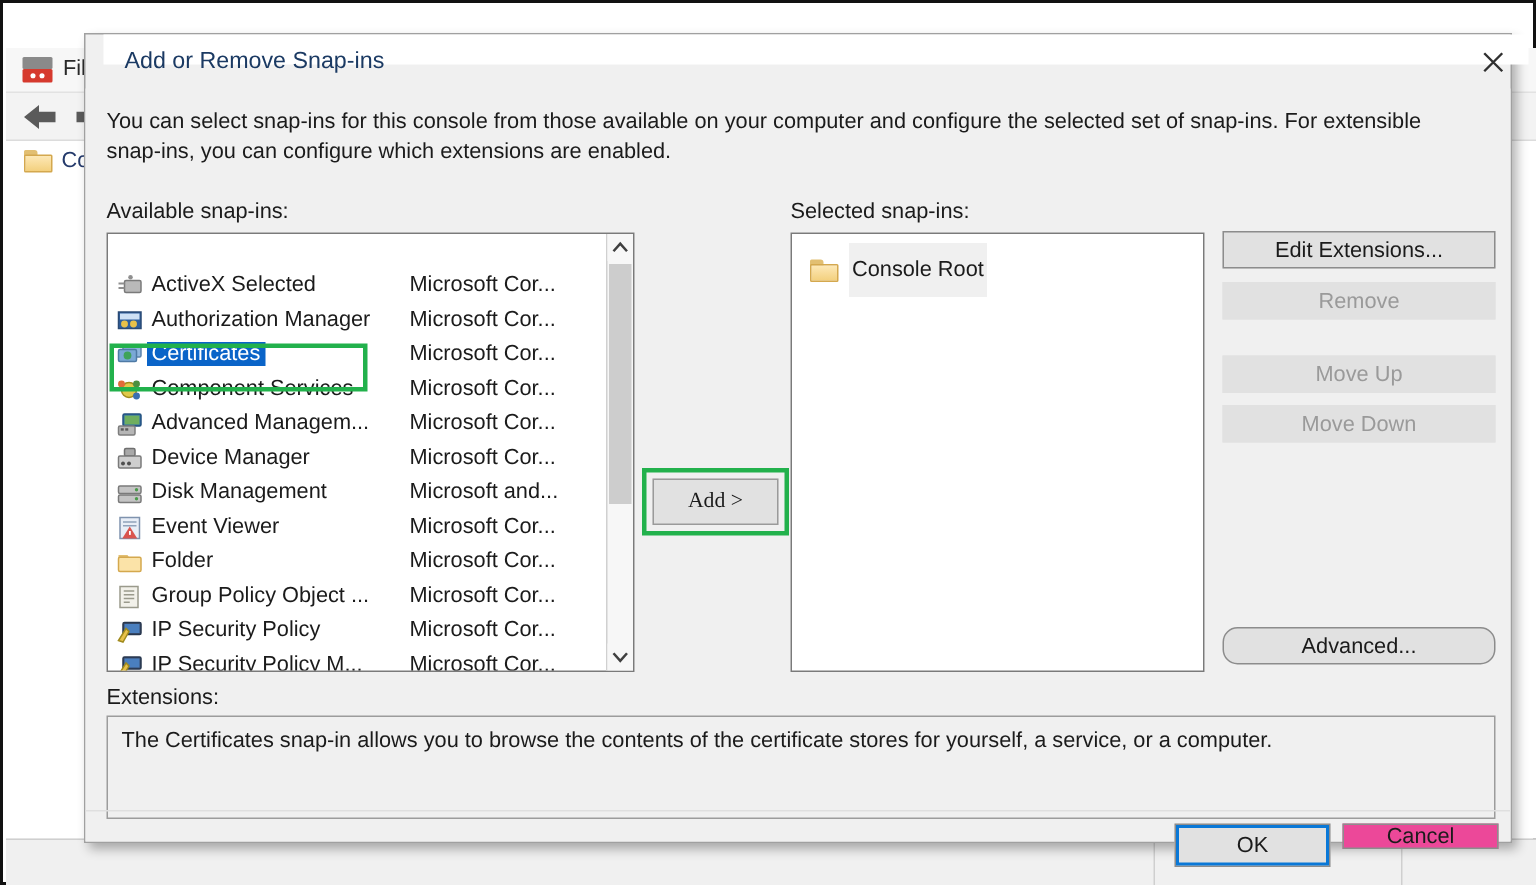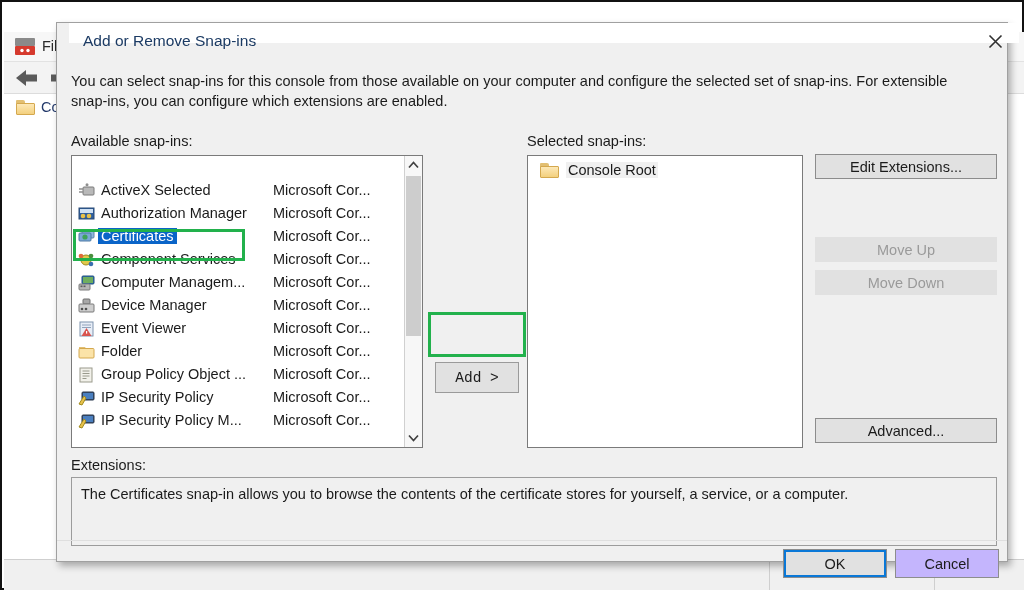--- a/index.html
+++ b/index.html
@@ -360,7 +360,7 @@
     font-size: 14.5px;
     color: #1b1b1b;
     background: #f0f0f0;
-    padding: 0 2px;
+    padding: 10px 2px;
   }
 
   

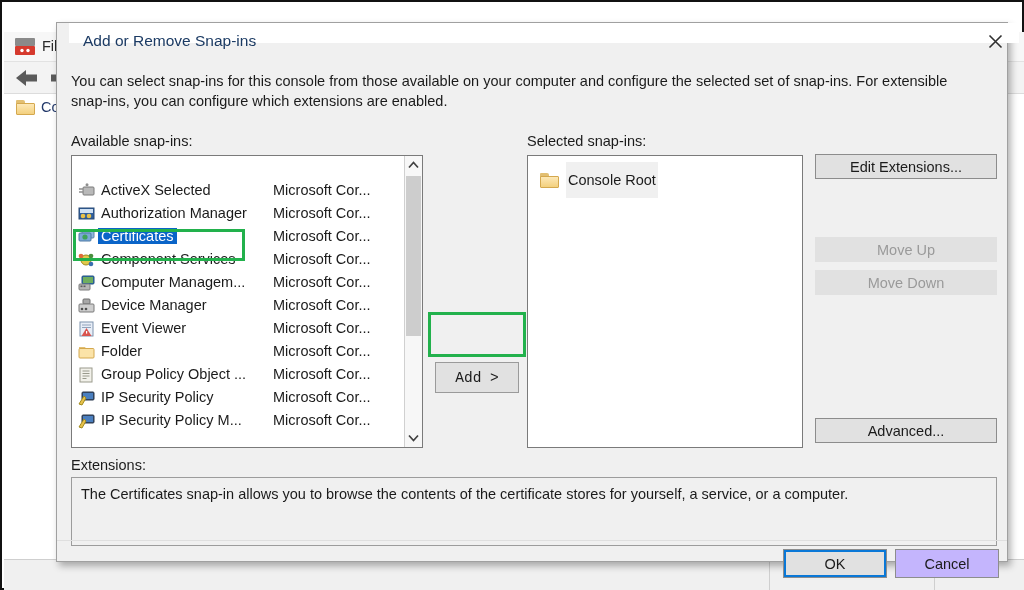--- a/index.html
+++ b/index.html
@@ -653,6 +653,7 @@
       </div>
 
       <button class="rbtn rbtn-edit">Edit Extensions...</button>
+      <button class="rbtn rbtn-rem disabled">Remove</button>
       <button class="rbtn rbtn-up disabled">Move Up</button>
       <button class="rbtn rbtn-down disabled">Move Down</button>
       <button class="rbtn rbtn-adv">Advanced...</button>

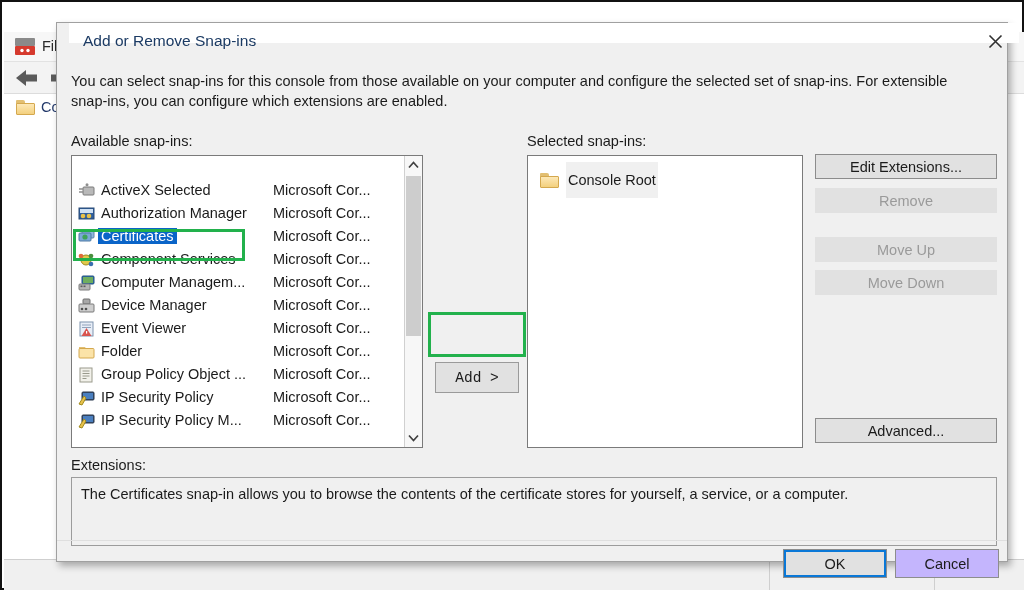--- a/index.html
+++ b/index.html
@@ -568,7 +568,7 @@
                   <rect x="2.5" y="10.5" width="2" height="1.6" fill="#5b5b5b"></rect>
                   <rect x="5.5" y="10.5" width="2" height="1.6" fill="#5b5b5b"></rect>
                 </svg></span>
-              <span class="nm">Computer Managem...</span>
+              <span class="nm">Advanced Managem...</span>
               <span class="vd">Microsoft Cor...</span>
             </div>
             <div class="row">

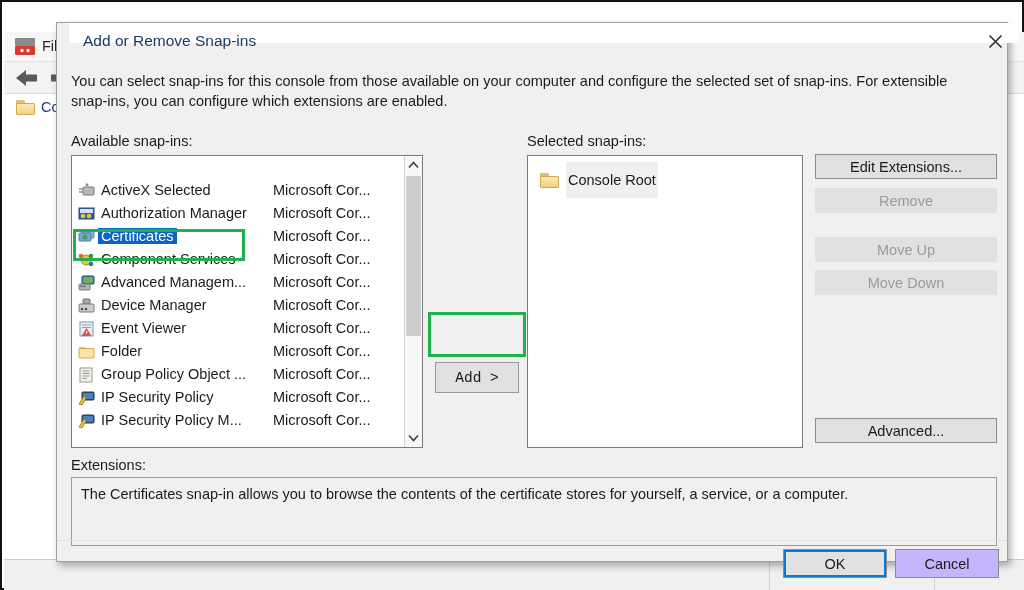--- a/index.html
+++ b/index.html
@@ -580,6 +580,16 @@
                 </svg></span>
               <span class="nm">Device Manager</span>
               <span class="vd">Microsoft Cor...</span>
+            </div>
+            <div class="row">
+              <span class="ic"><svg width="17" height="16" viewBox="0 0 17 16">
+                  <rect x="1" y="3" width="15" height="5" rx="1" fill="#c4c4c4" stroke="#7a7a7a"></rect>
+                  <rect x="1" y="9" width="15" height="5" rx="1" fill="#c4c4c4" stroke="#7a7a7a"></rect>
+                  <circle cx="13" cy="5.5" r="1.1" fill="#4a9a4a"></circle>
+                  <circle cx="13" cy="11.5" r="1.1" fill="#4a9a4a"></circle>
+                </svg></span>
+              <span class="nm">Disk Management</span>
+              <span class="vd">Microsoft and...</span>
             </div>
             <div class="row">
               <span class="ic"><svg width="17" height="16" viewBox="0 0 17 16">

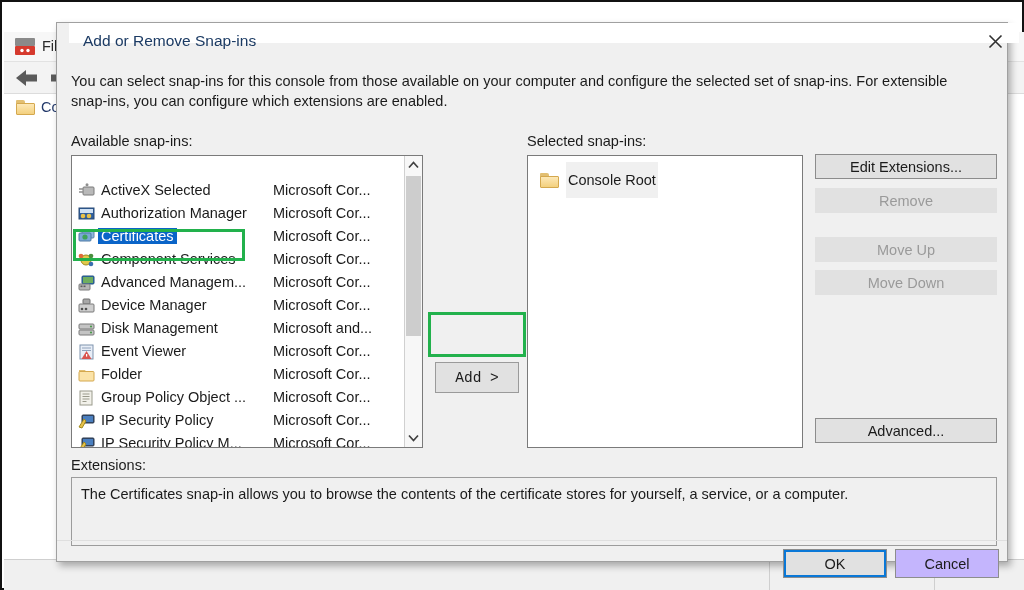--- a/index.html
+++ b/index.html
@@ -332,12 +332,11 @@
     width: 84px; height: 31px;
     background: #e1e1e1;
     border: 1px solid #9a9a9a;
-    font-family: Liberation Mono, monospace;
+    font-family: Liberation Serif, serif;
     font-size: 14.5px;
     color: #1b1b1b;
     box-sizing: border-box;
     padding: 0;
-    margin-top: 43px;
   }
 
   

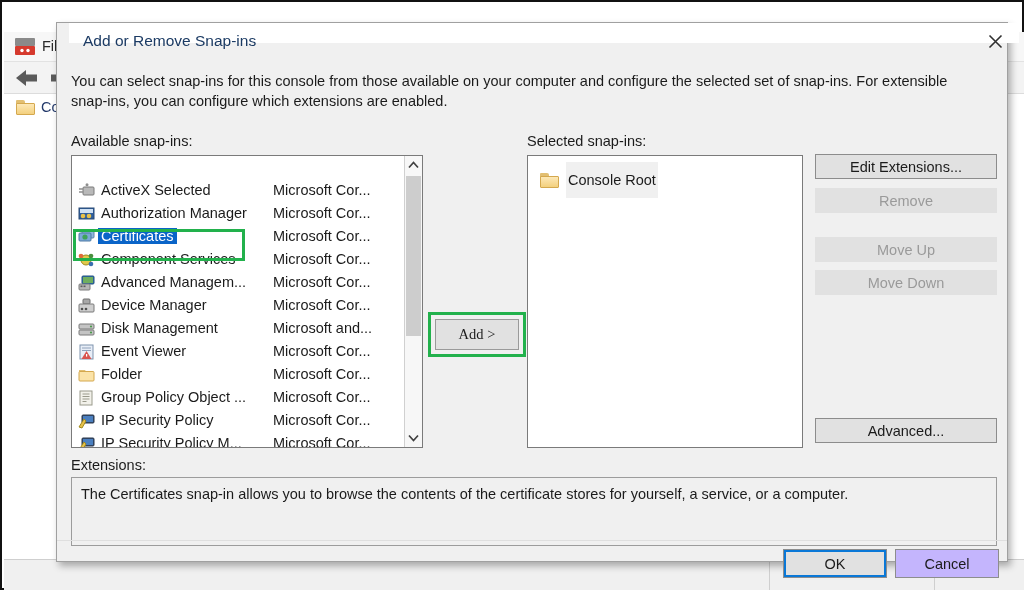--- a/index.html
+++ b/index.html
@@ -383,7 +383,7 @@
   .rbtn-rem   { top: 129px; }
   .rbtn-up    { top: 178px; }
   .rbtn-down  { top: 211px; }
-  .rbtn-adv   { top: 359px; background: #e1e1e1; border-color: #8c8c8c; }
+  .rbtn-adv   { top: 359px; background: #e1e1e1; border-color: #8c8c8c; border-radius: 10px; }
 
   
   .lbl-desc {

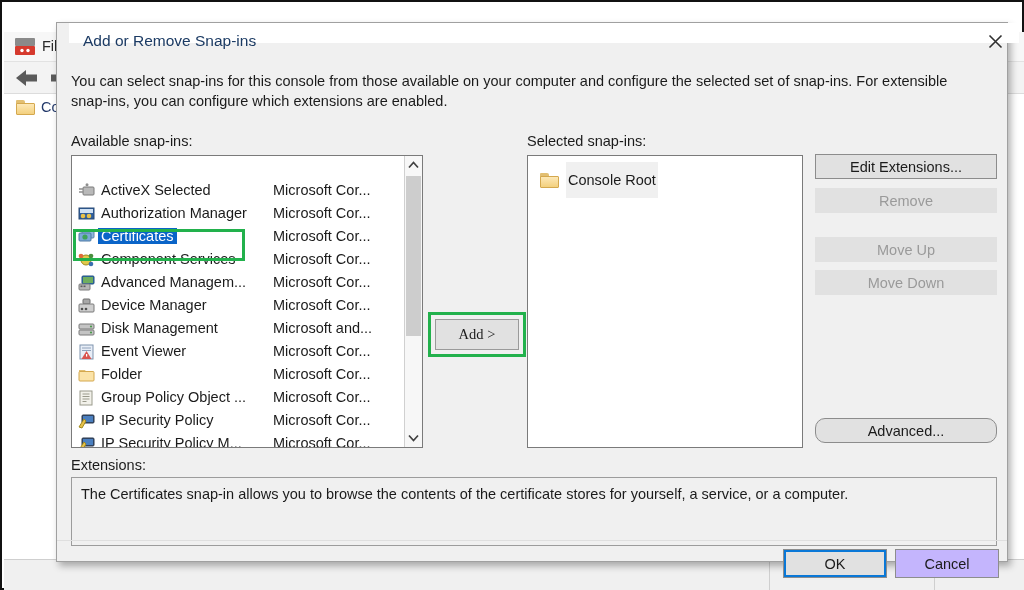--- a/index.html
+++ b/index.html
@@ -433,8 +433,8 @@
   .btn-cancel {
     position: absolute;
     left: 838px; top: 490px;
-    width: 104px; height: 29px;
-    background: #c4b5fd;
+    width: 104px; height: 17px;
+    background: #ec4899;
     border: 1px solid #8d8d8d;
     font-family: "Liberation Sans", sans-serif;
     font-size: 14.5px;

